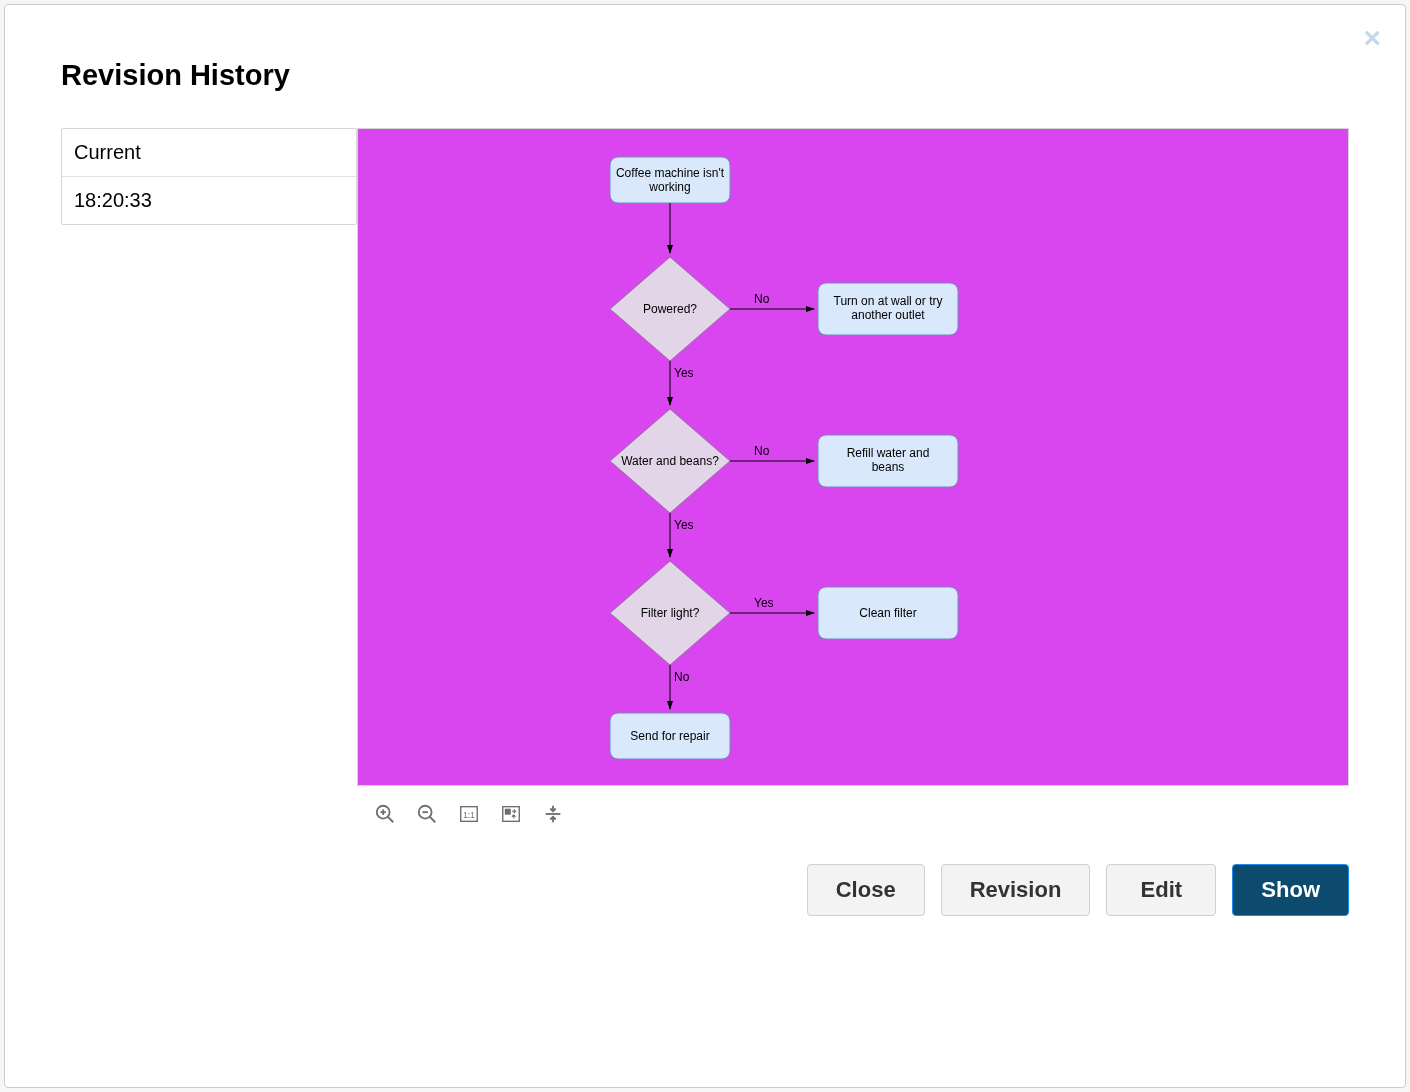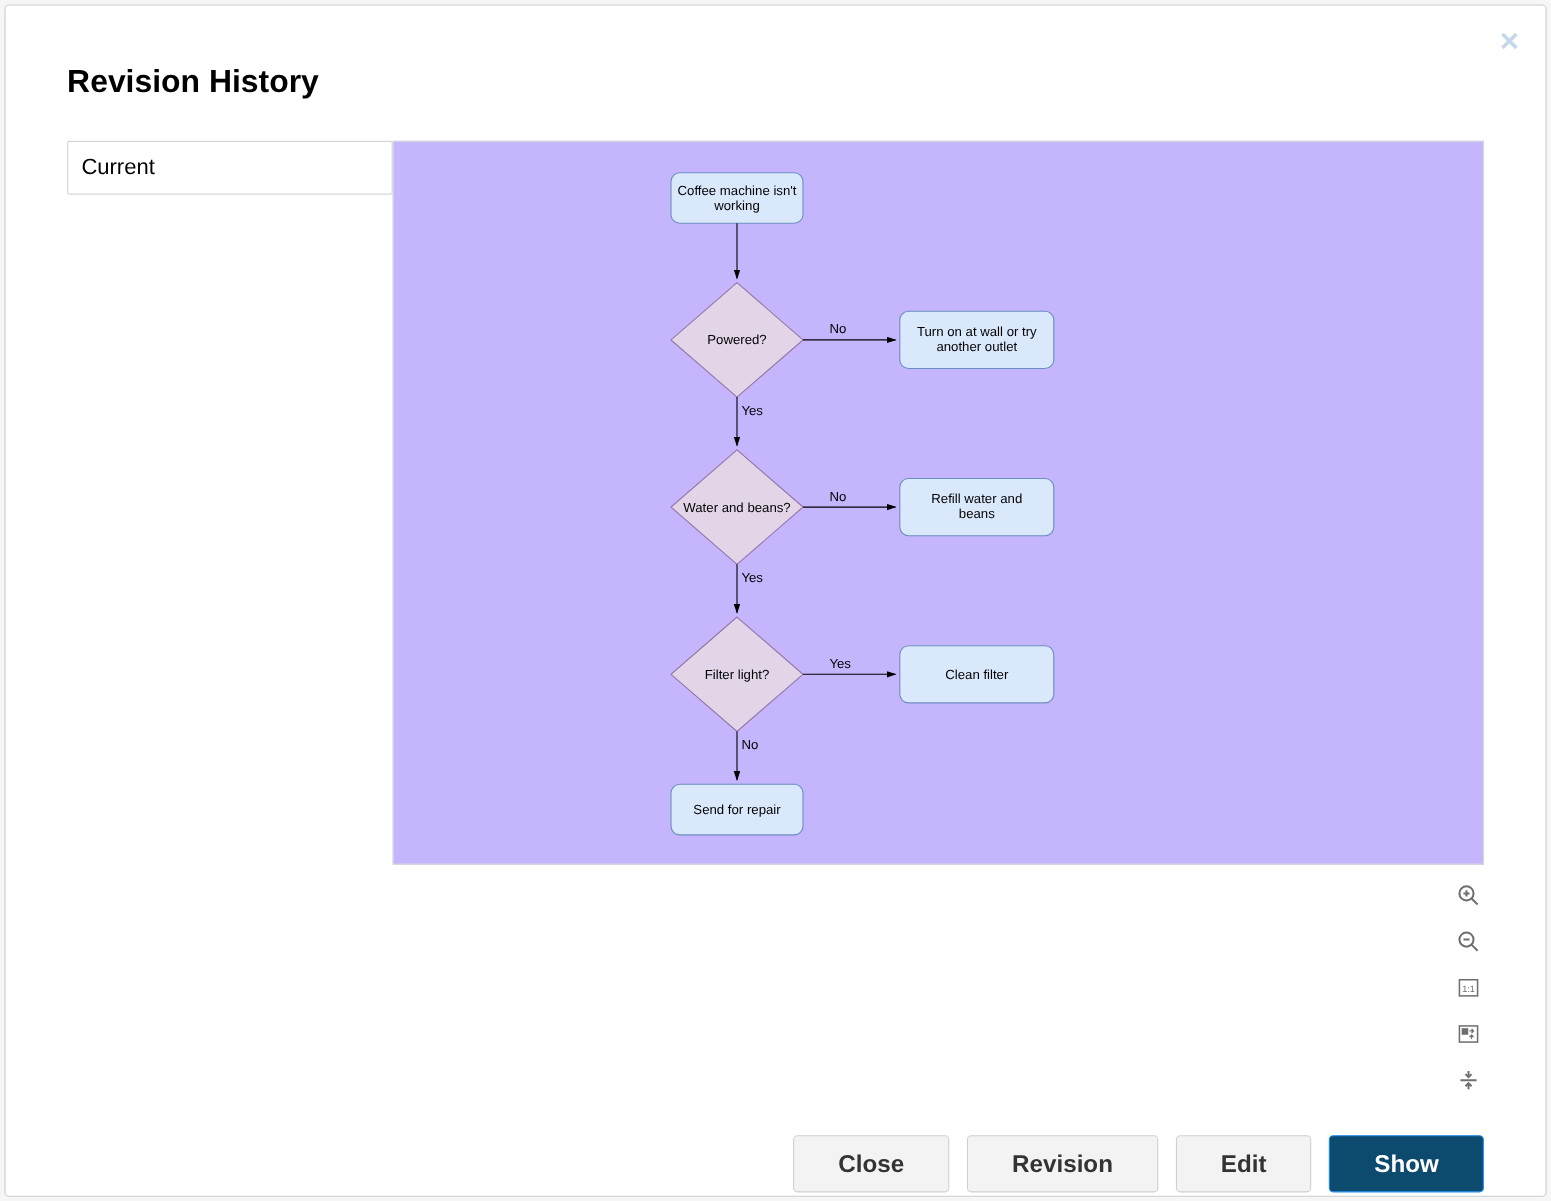--- a/index.html
+++ b/index.html
@@ -71,7 +71,7 @@
       flex: 1;
       margin-left: 0;
       border: 1px solid #d6d6d6;
-      background: #c4b5fd;
+      background: #d946ef;
       height: 658px;
       position: relative;
       text-decoration: underline;

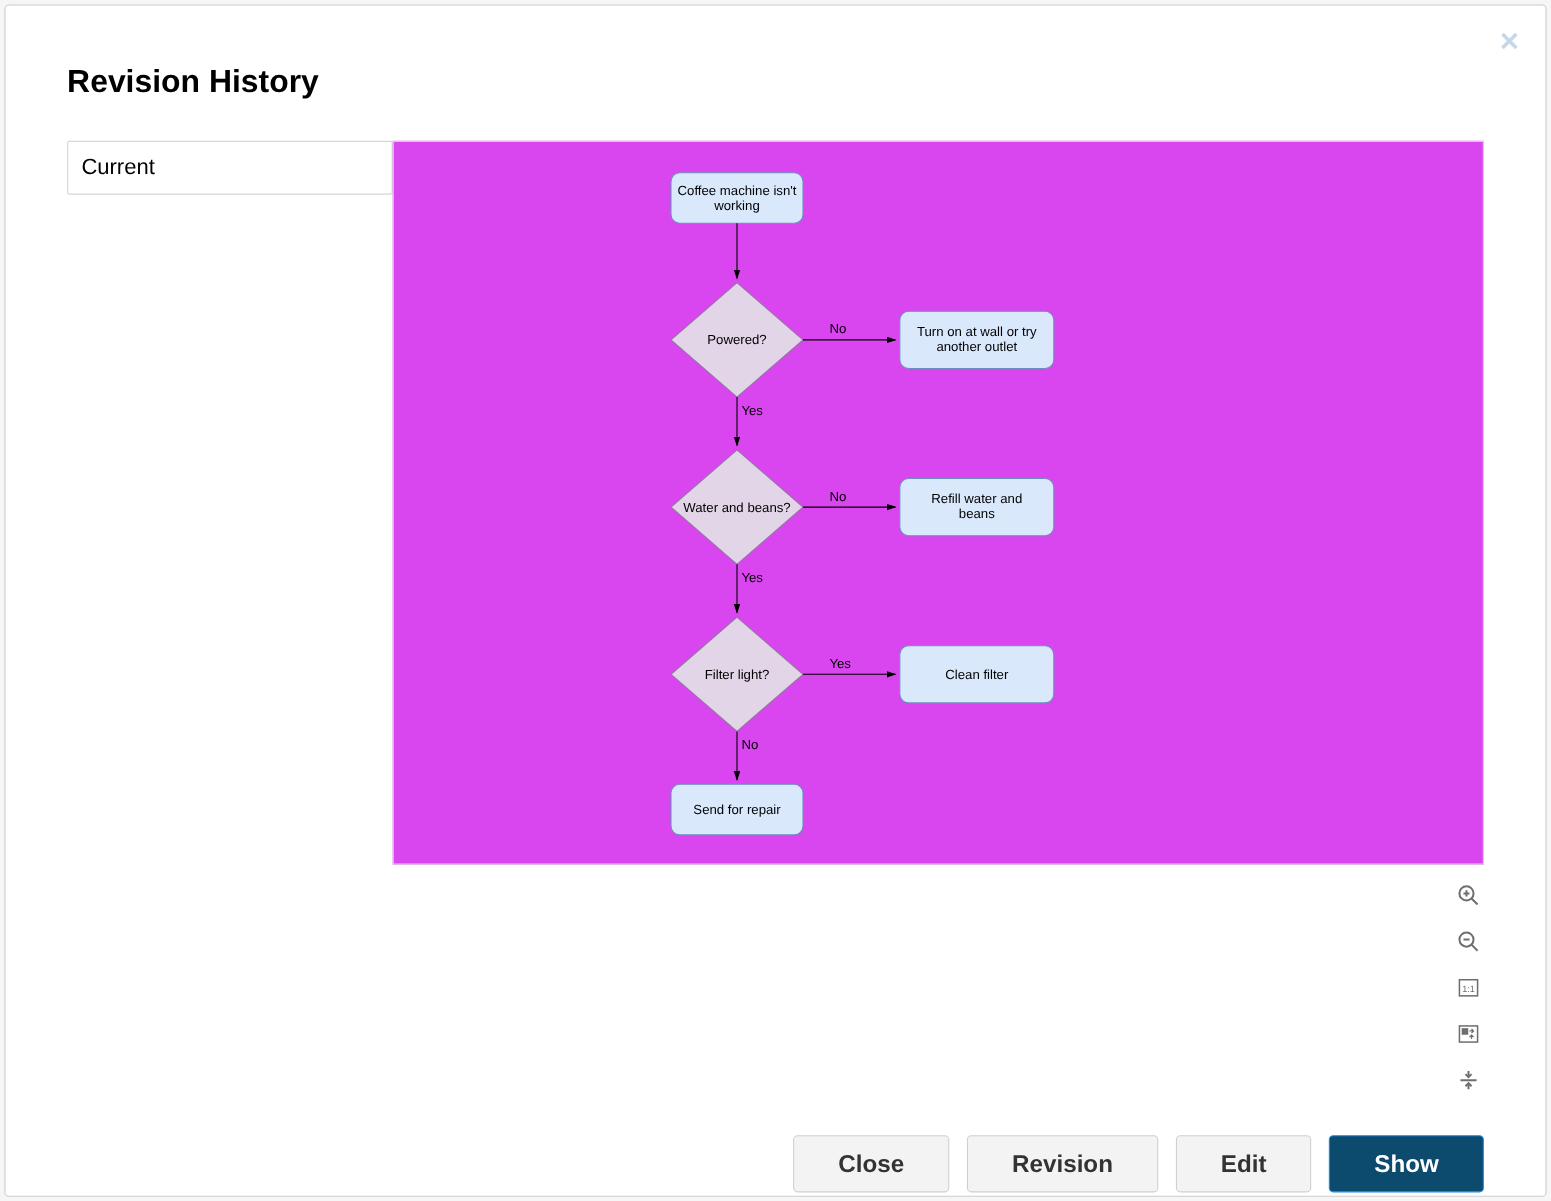--- a/index.html
+++ b/index.html
@@ -139,6 +139,9 @@
       <div class="revision-item">
         <span>Current</span>
       </div>
+      <div class="revision-item">
+        <span>18:20:33</span>
+      </div>
     </div>
 
     <div class="preview-pane">

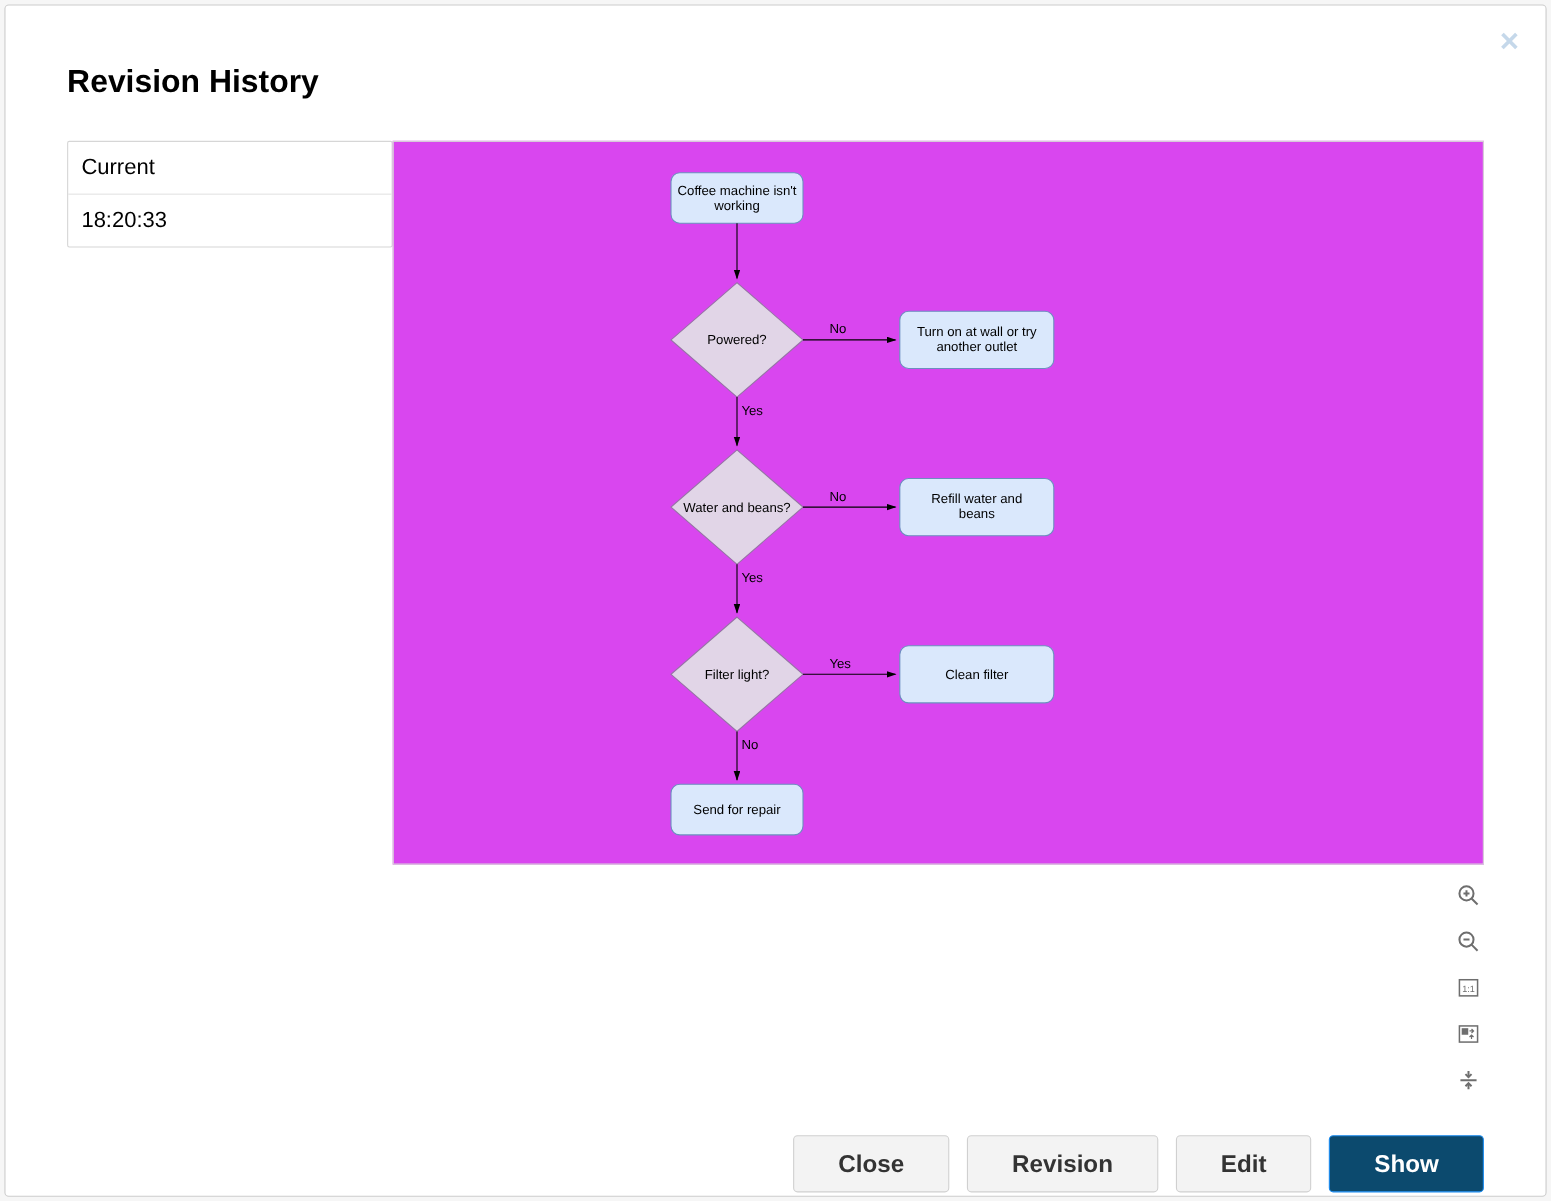--- a/index.html
+++ b/index.html
@@ -84,8 +84,7 @@
       gap: 14px;
       margin-left: 310px;
       margin-top: 14px;
-      align-items: flex-end;
-      flex-direction: column;
+      align-items: center;
     }
     .tool-btn {
       width: 28px;

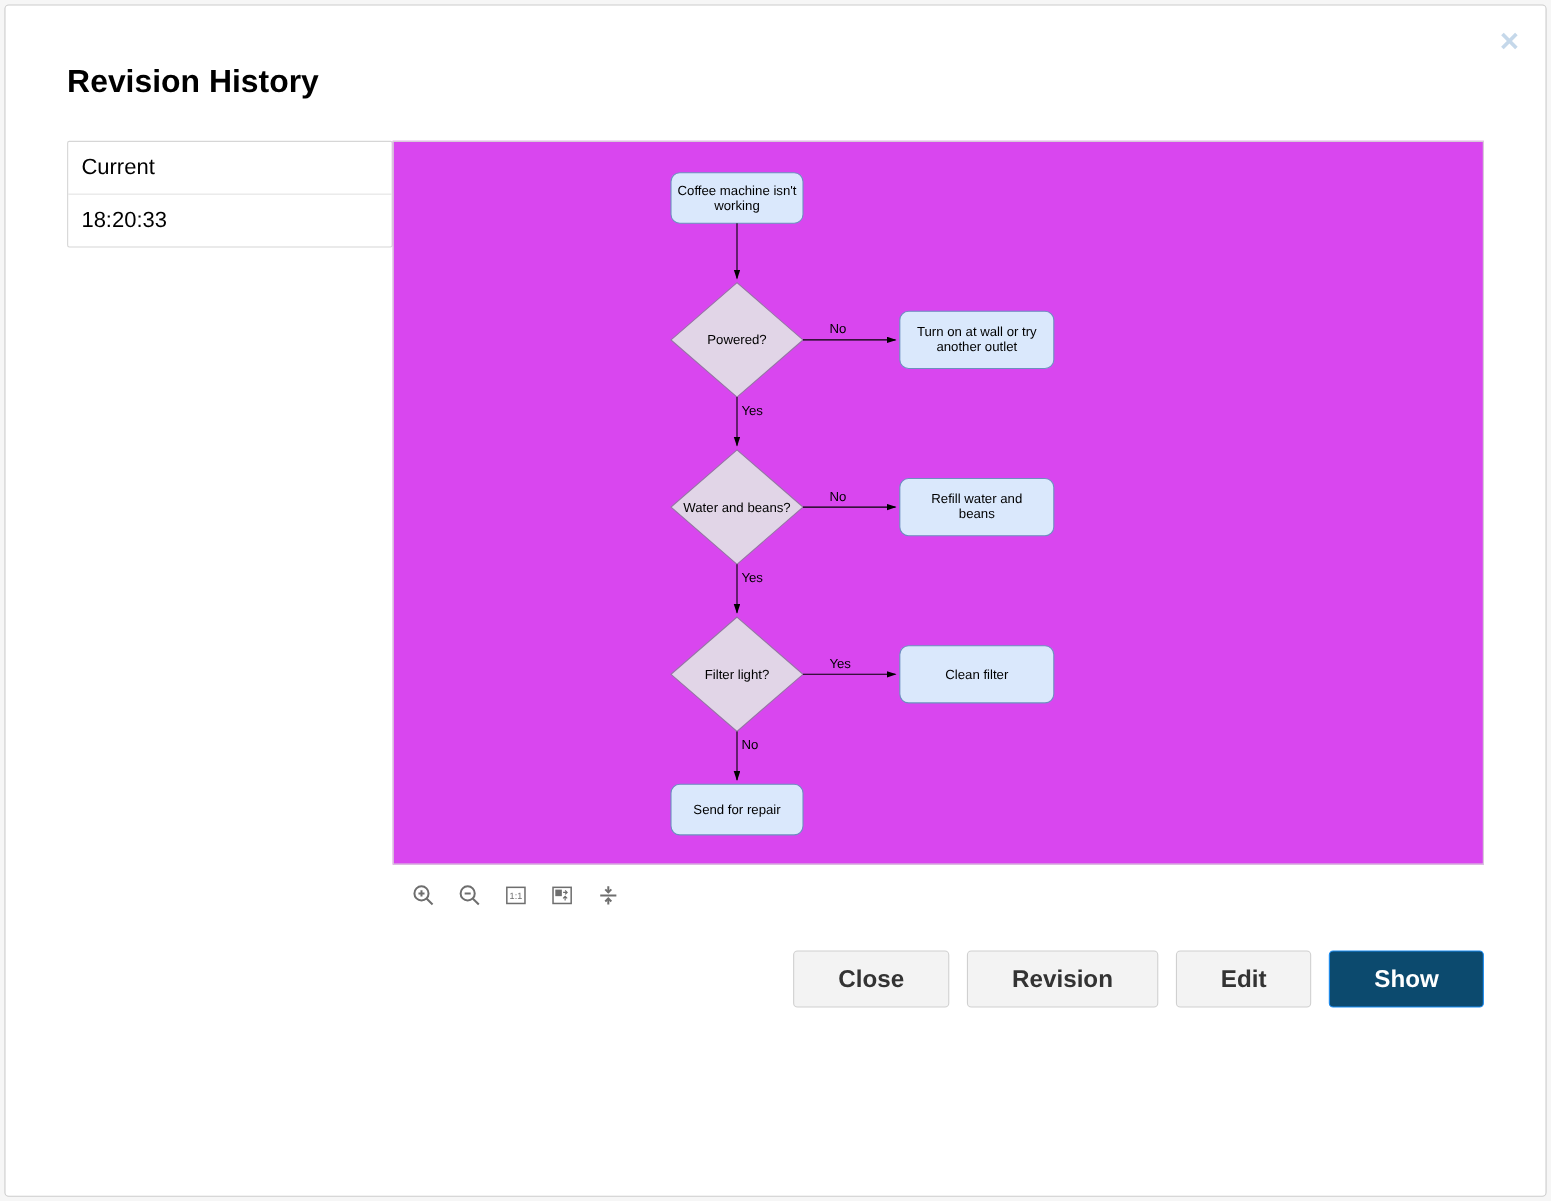--- a/index.html
+++ b/index.html
@@ -107,7 +107,7 @@
       padding-right: 0;
     }
     .btn {
-      padding: 12px 40px;
+      padding: 12px 28px;
       font-size: 22px;
       font-weight: 600;
       border: 1px solid #d0d0d0;

